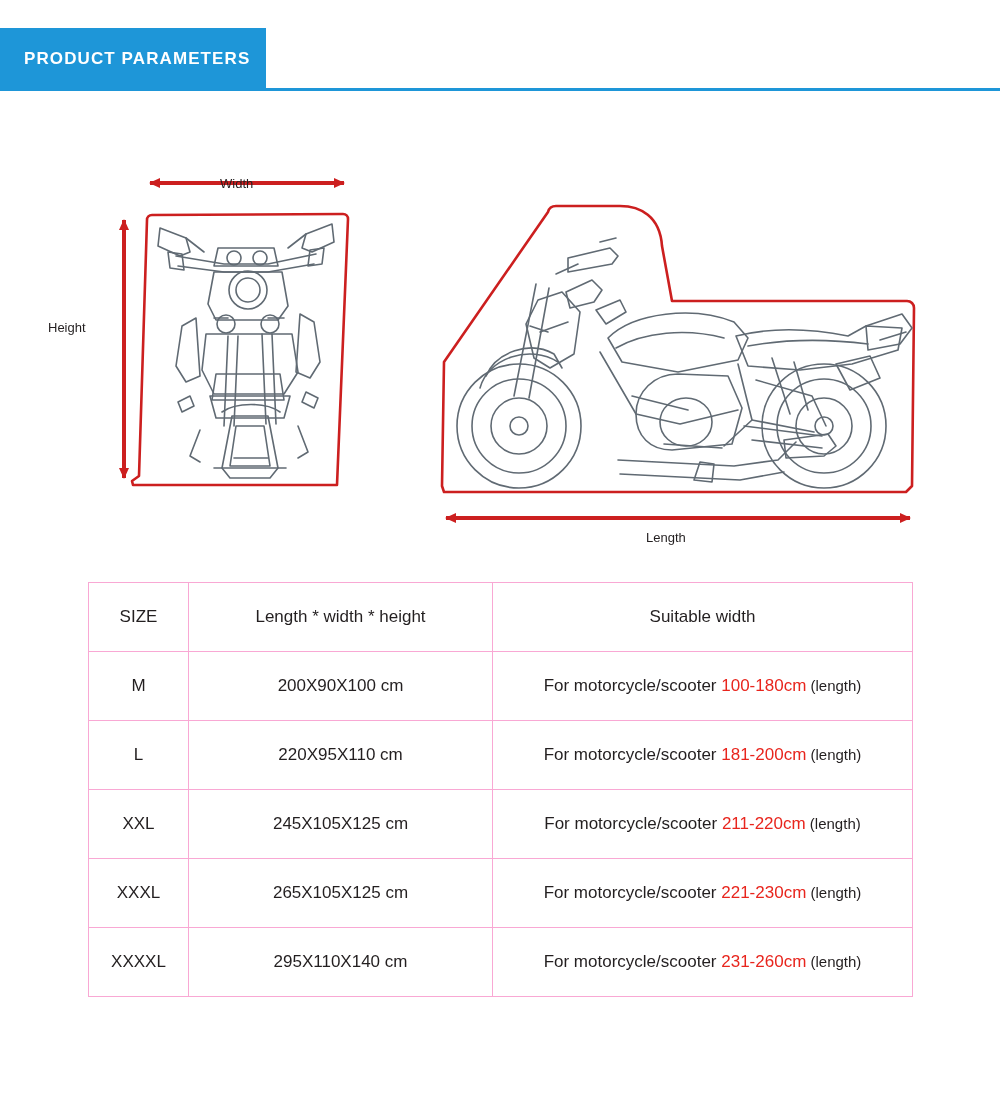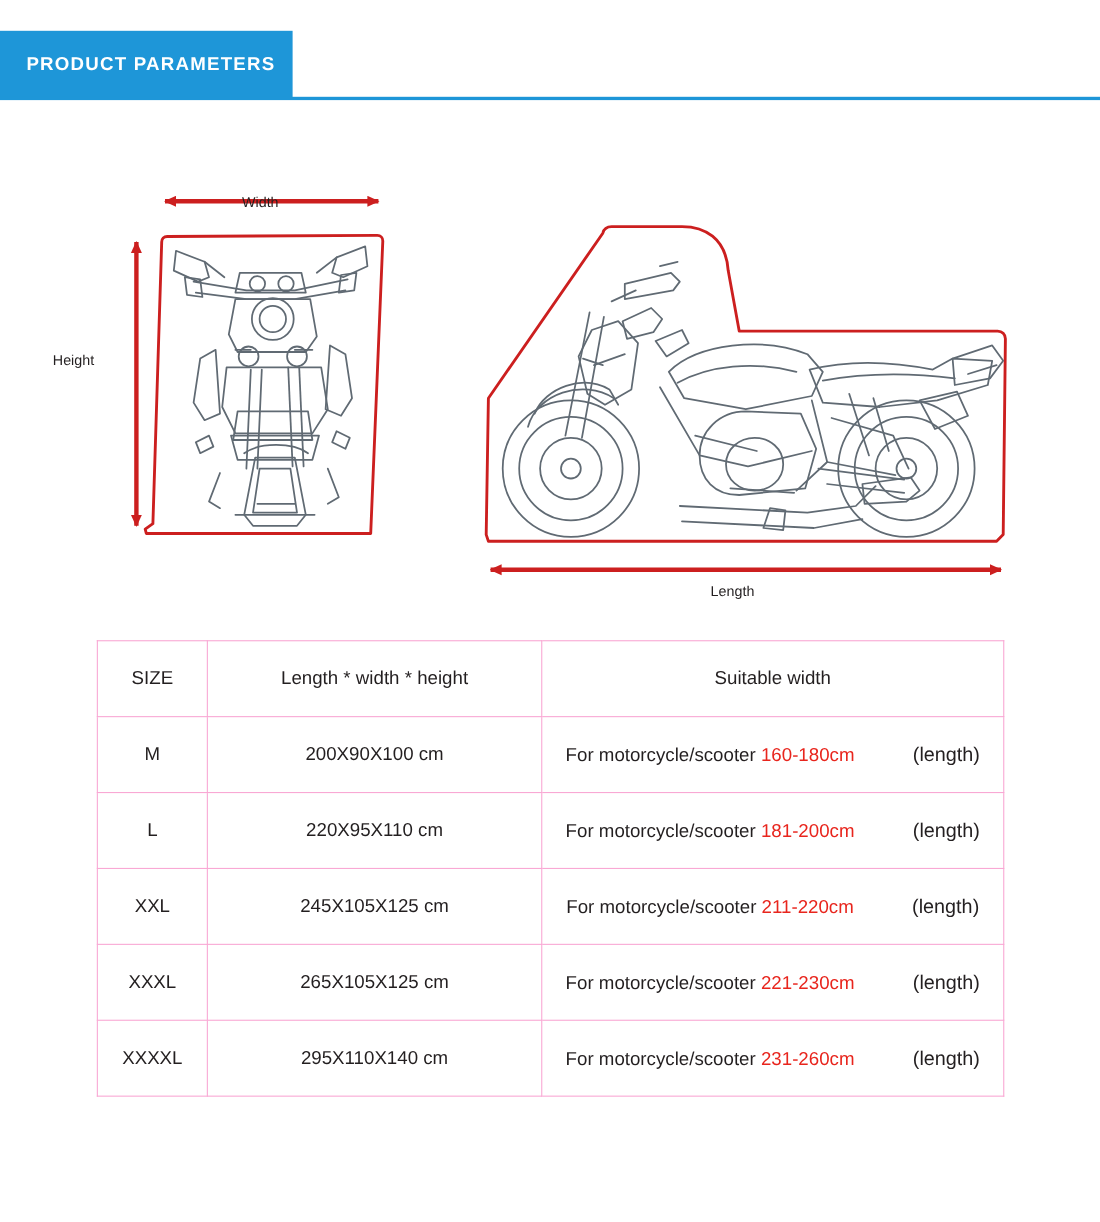--- a/index.html
+++ b/index.html
@@ -280,7 +280,7 @@
         <tr>
           <td>M</td>
           <td>200X90X100 cm</td>
-          <td class="cell-suitable"><span>For motorcycle/scooter </span><span class="red">160-180cm</span><span class="small-note"> (length)</span></td>
+          <td class="cell-suitable"><span>For motorcycle/scooter </span><span class="red">100-180cm</span><span class="small-note"> (length)</span></td>
         </tr>
         <tr>
           <td>L</td>

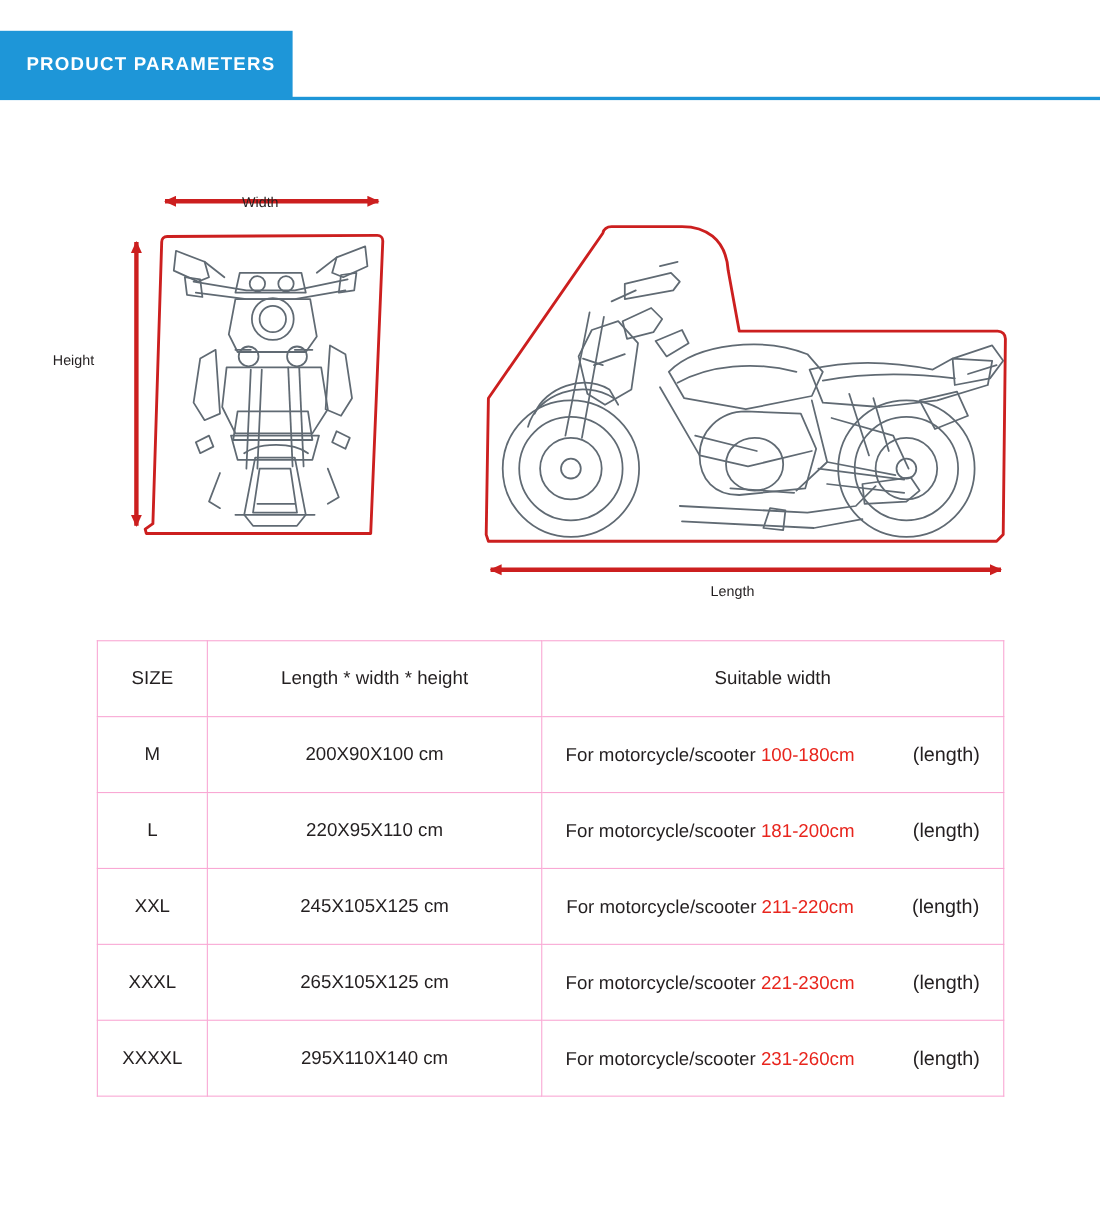--- a/index.html
+++ b/index.html
@@ -95,7 +95,7 @@
 
   table.spec thead td { font-size: 17px; }
   .red { color: #e8251d; }
-  .small-note { font-size: 18px; padding-left: 48px; }
+  .small-note { font-size: 15px; }
   .cell-suitable { font-size: 16px; }
 </style>
 </head>

